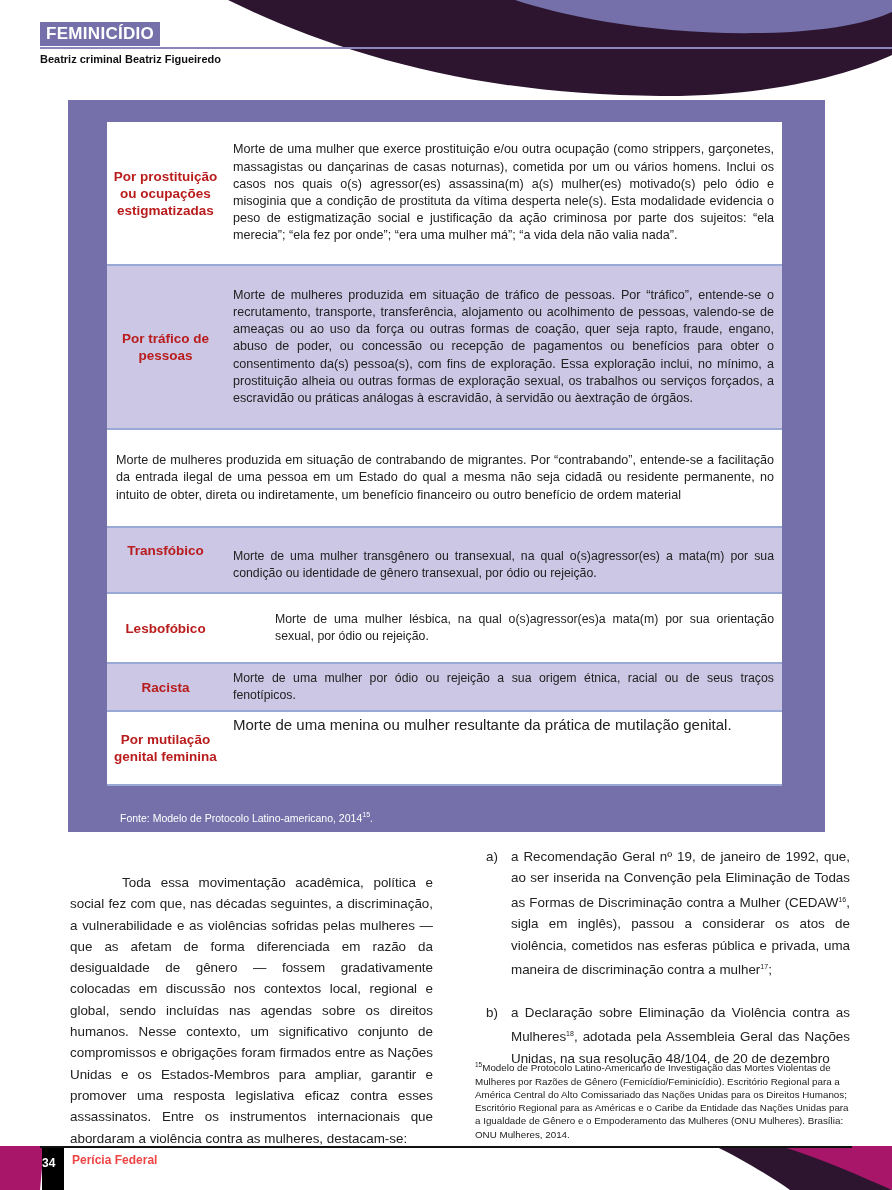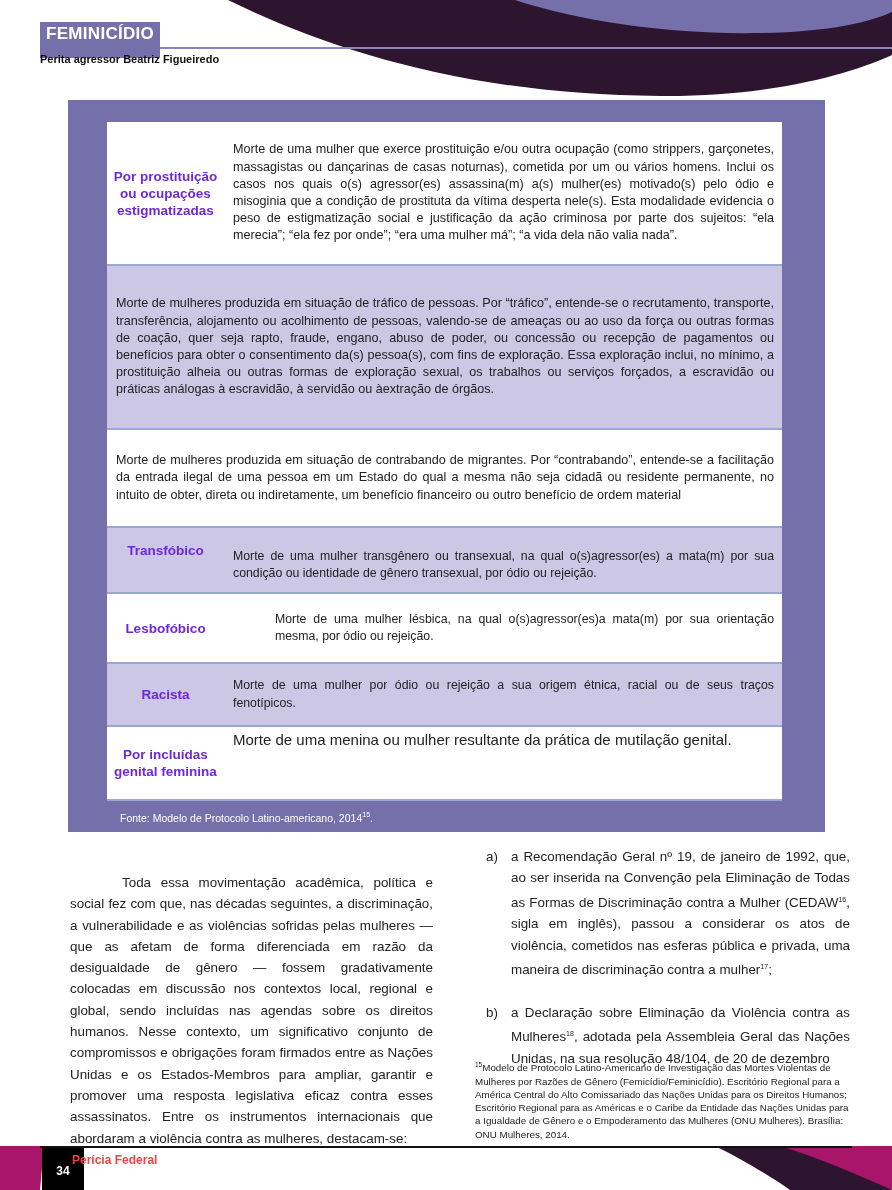--- a/index.html
+++ b/index.html
@@ -10,7 +10,7 @@
     .footer-waves { position: absolute; left: 0; top: 1146px; width: 892px; height: 44px; z-index: 0; }
 
     .section-tag {
-      position: absolute; left: 40px; top: 22px; height: 36px;
+      position: absolute; left: 40px; top: 22px; height: 24px;
       background: #7570aa; color: #ffffff; font-weight: bold; font-size: 17px;
       padding: 2px 6px; line-height: 20px; letter-spacing: 0.3px; z-index: 2;
     }

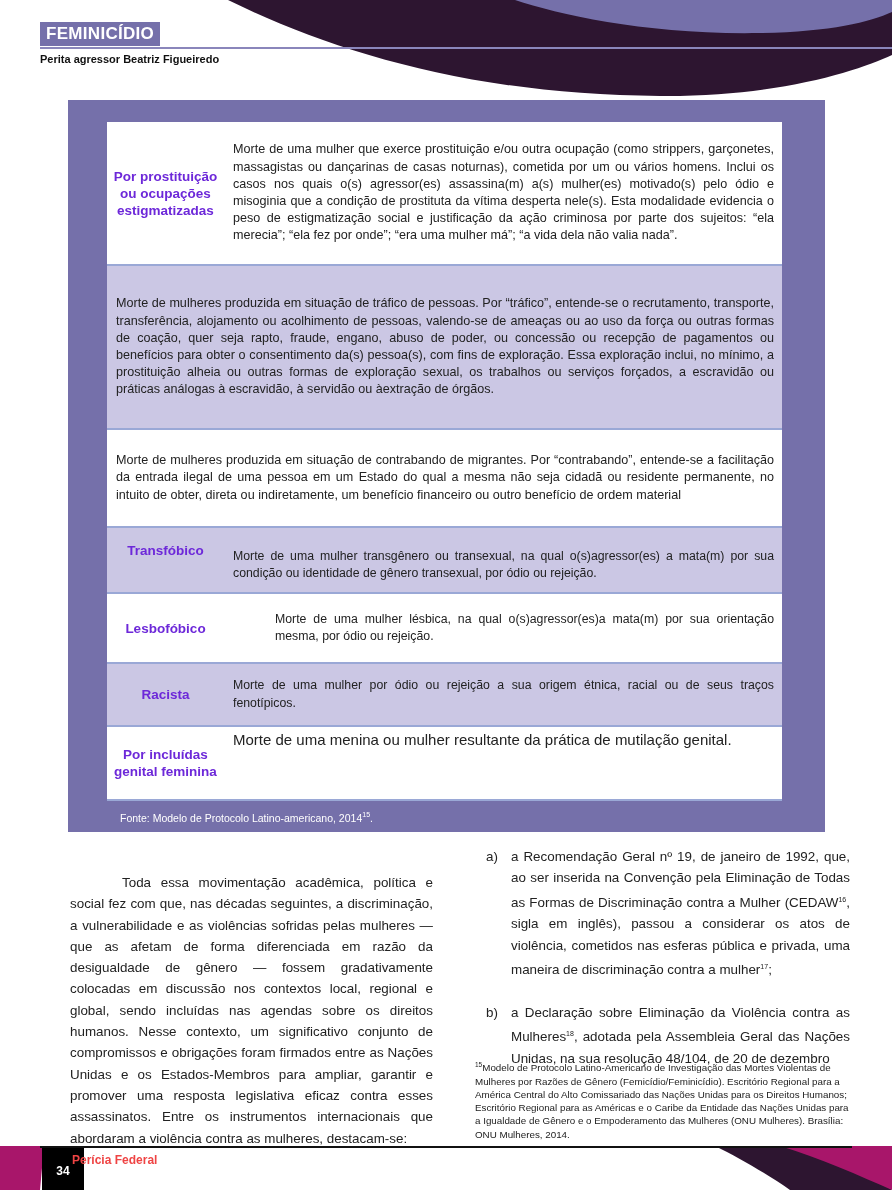--- a/index.html
+++ b/index.html
@@ -83,7 +83,7 @@
 
 <div class="section-tag">FEMINICÍDIO</div>
 <div class="header-rule"></div>
-<div class="author">Perita agressor Beatriz Figueiredo</div>
+<div class="author">Beatriz criminal Beatriz Figueiredo</div>
 
 <div class="table-box">
   <div class="tbl">

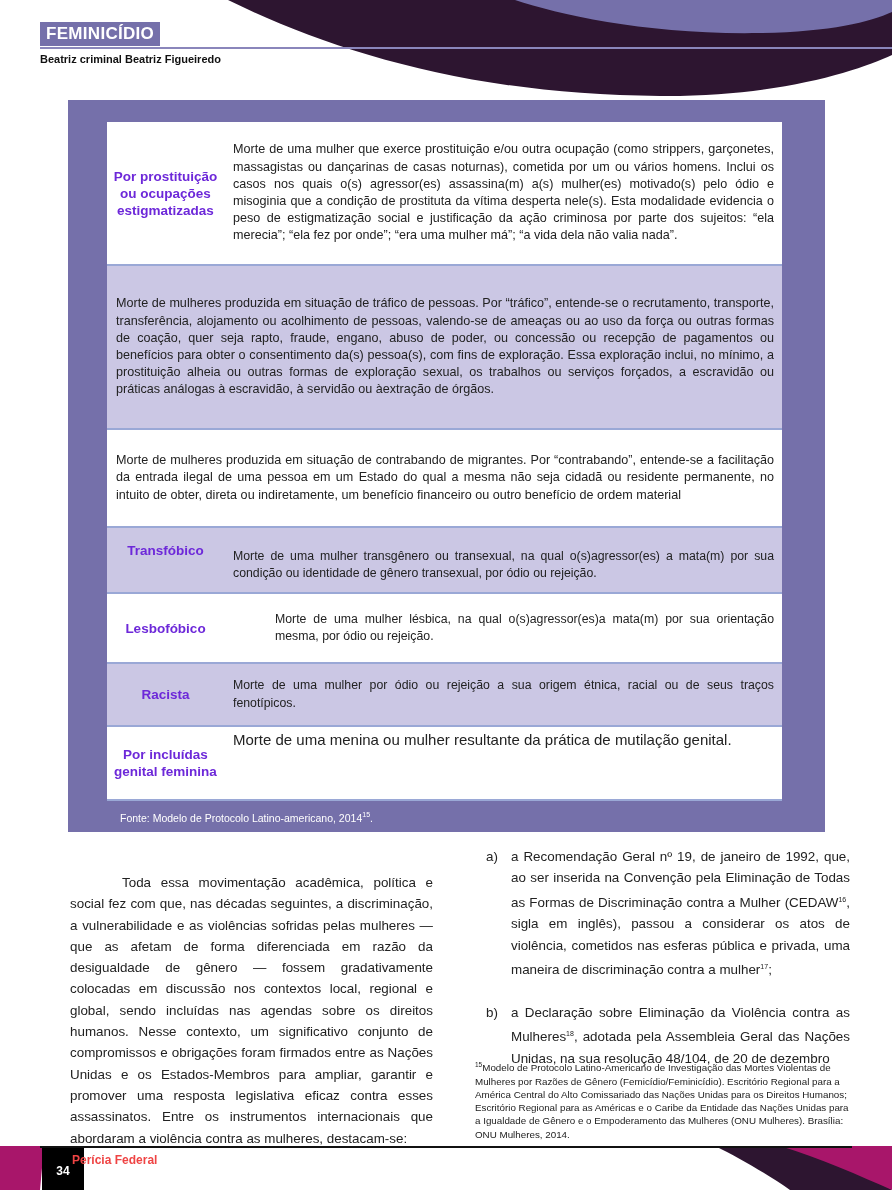--- a/index.html
+++ b/index.html
@@ -27,7 +27,7 @@
     .row.lav { background: #cbc7e4; }
     .row .cat {
       width: 117px; flex-shrink: 0; font-weight: bold; font-size: 13.5px; text-align: center;
-      display: flex; align-items: center; justify-content: center; line-height: 17px; color: #6d28d9;
+      display: flex; align-items: center; justify-content: center; line-height: 17px; color: #b91c1c;
       padding: 0 2px;
     }
     .row .desc {

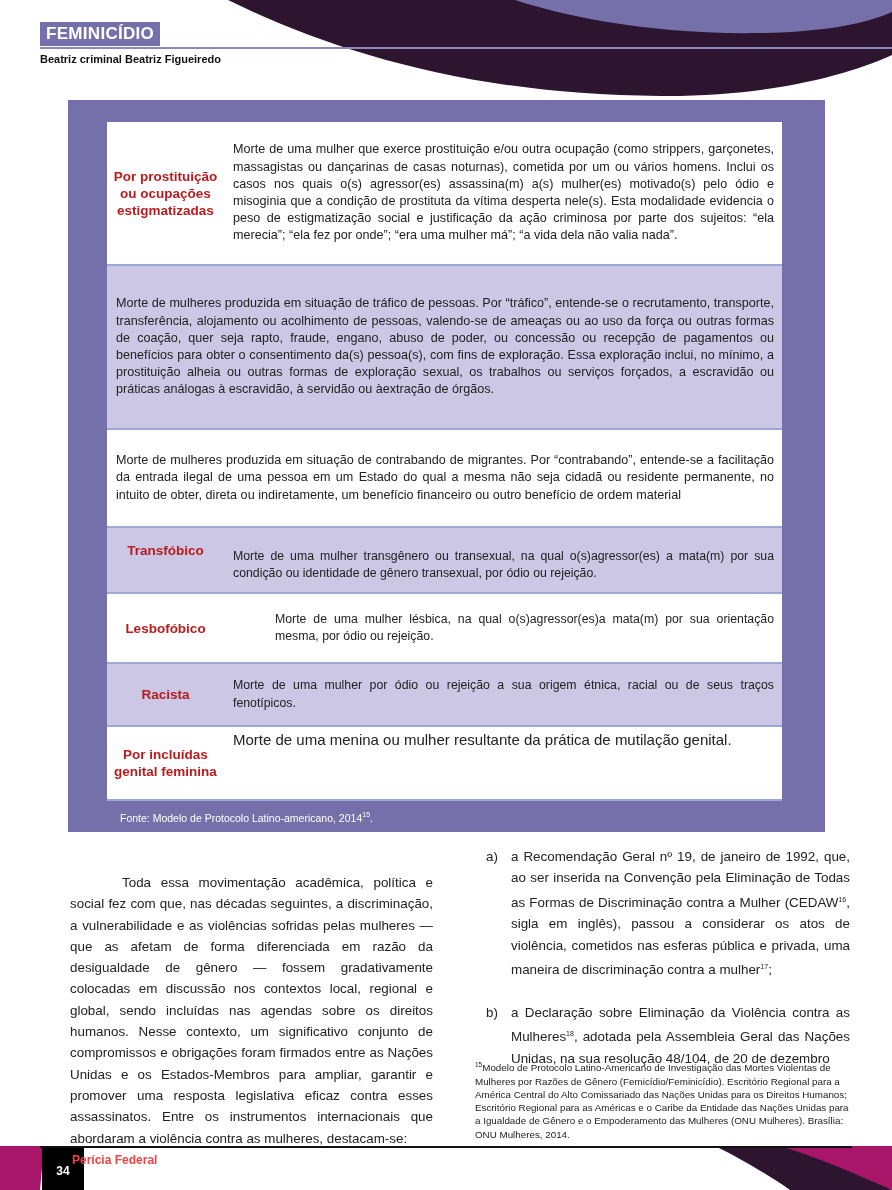--- a/index.html
+++ b/index.html
@@ -94,6 +94,7 @@
         </div>
     </div>
     <div class="row lav r2">
+      <div class="cat">Por tráfico de pessoas</div>
       <div class="desc">
           <span>Morte de mulheres produzida em situação de tráfico de pessoas. Por “tráfico”, entende-se o recrutamento, transporte, transferência, alojamento ou acolhimento de pessoas, valendo-se de ameaças ou ao uso da força ou outras formas de coação, quer seja rapto, fraude, engano, abuso de poder, ou concessão ou recepção de pagamentos ou benefícios para obter o consentimento da(s) pessoa(s), com fins de exploração. Essa exploração inclui, no mínimo, a prostituição alheia ou outras formas de exploração sexual, os trabalhos ou serviços forçados, a escravidão ou práticas análogas à escravidão, à servidão ou àextração de órgãos.</span>
         </div>

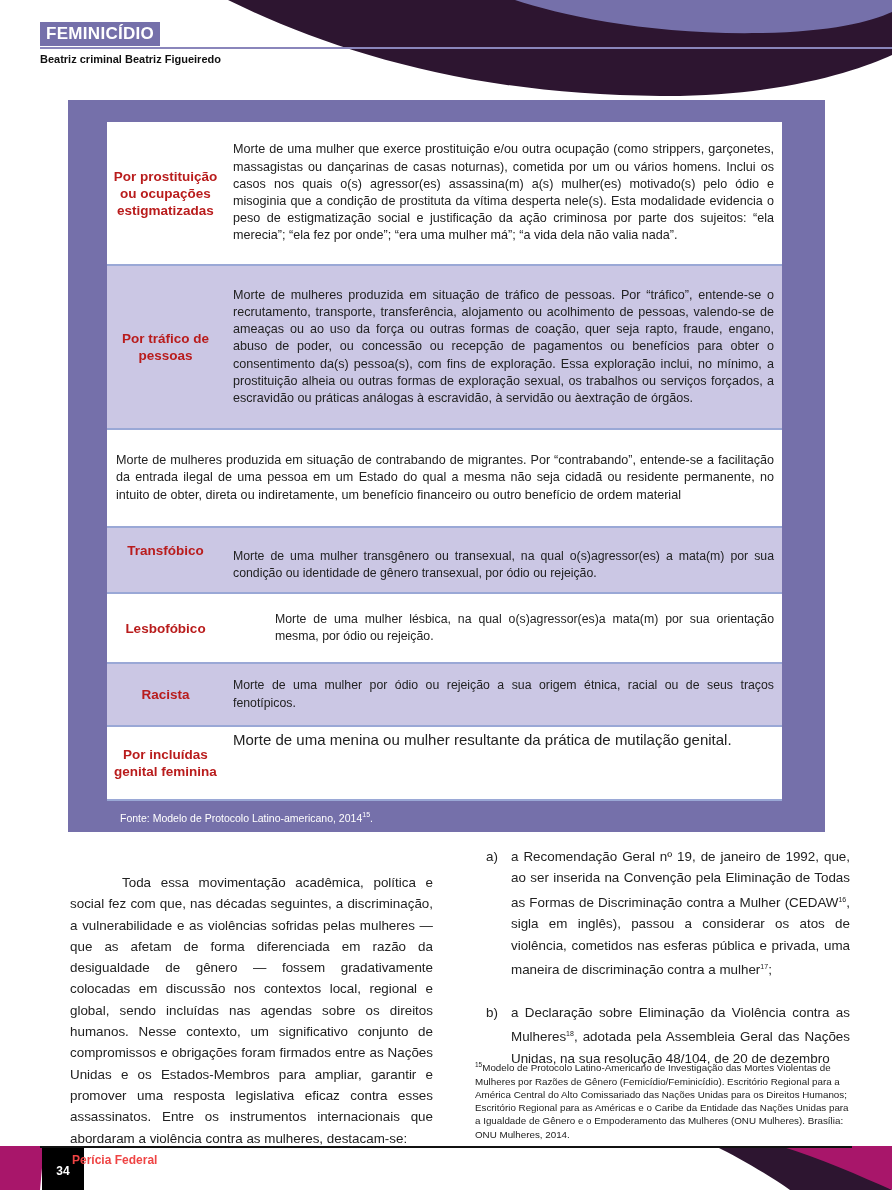--- a/index.html
+++ b/index.html
@@ -113,7 +113,7 @@
     <div class="row white r5">
       <div class="cat">Lesbofóbico</div>
       <div class="desc">
-          <span>Morte de uma mulher lésbica, na qual o(s)agressor(es)a mata(m) por sua orientação mesma, por ódio ou rejeição.</span>
+          <span>Morte de uma mulher lésbica, na qual o(s)agressor(es)a mata(m) por sua orientação sexual, por ódio ou rejeição.</span>
         </div>
     </div>
     <div class="row lav r6">

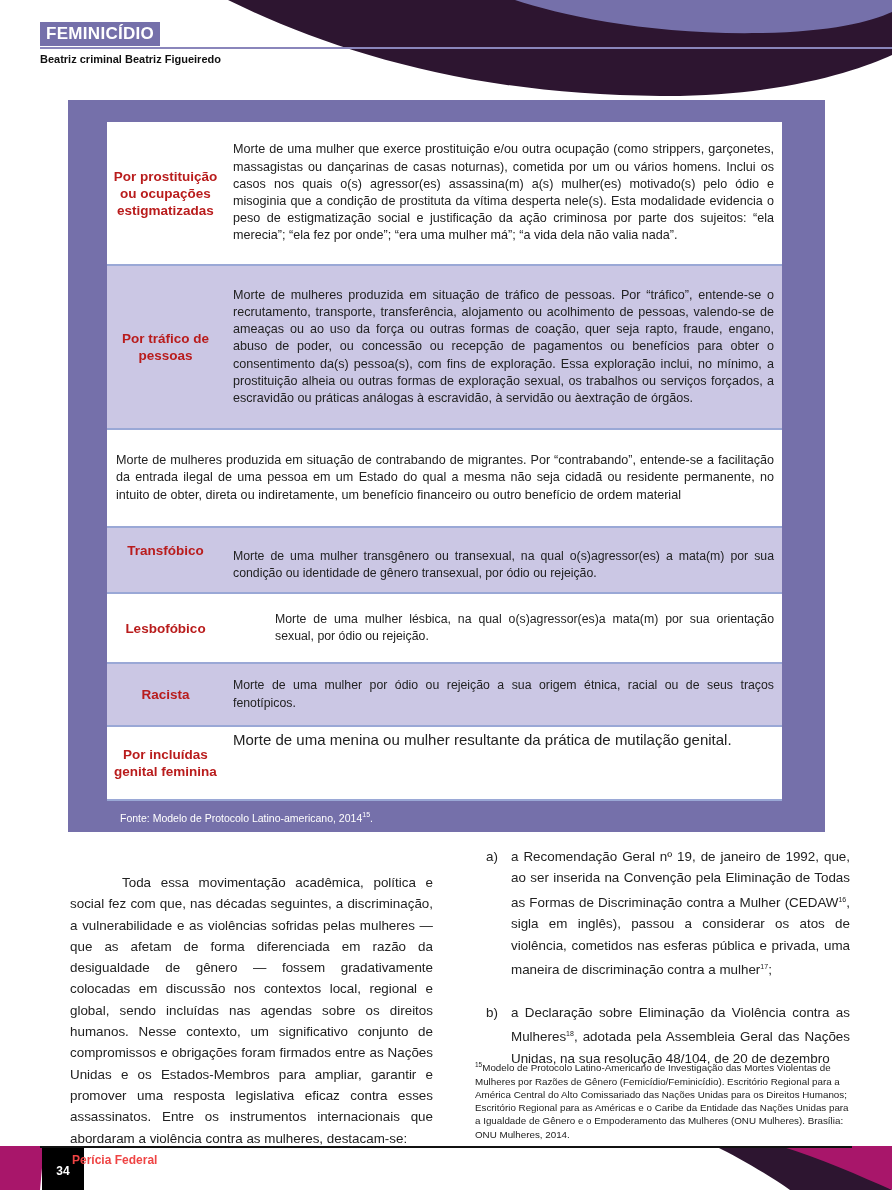--- a/index.html
+++ b/index.html
@@ -43,7 +43,7 @@
     .row.r4 .desc { font-size: 12.3px; padding-top: 16px; }
     .row.r5 { height: 70px; gap: 42px; }
     .row.r5 .desc { font-size: 12.3px; }
-    .row.r6 { height: 63px; }
+    .row.r6 { height: 48px; }
     .row.r6 .desc { font-size: 12.3px; }
     .row.r7 { height: 74px; border-bottom: 2px solid #9aa8d6; }
     .row.r7 .desc { align-items: flex-start; padding-top: 4px; font-size: 15px; }

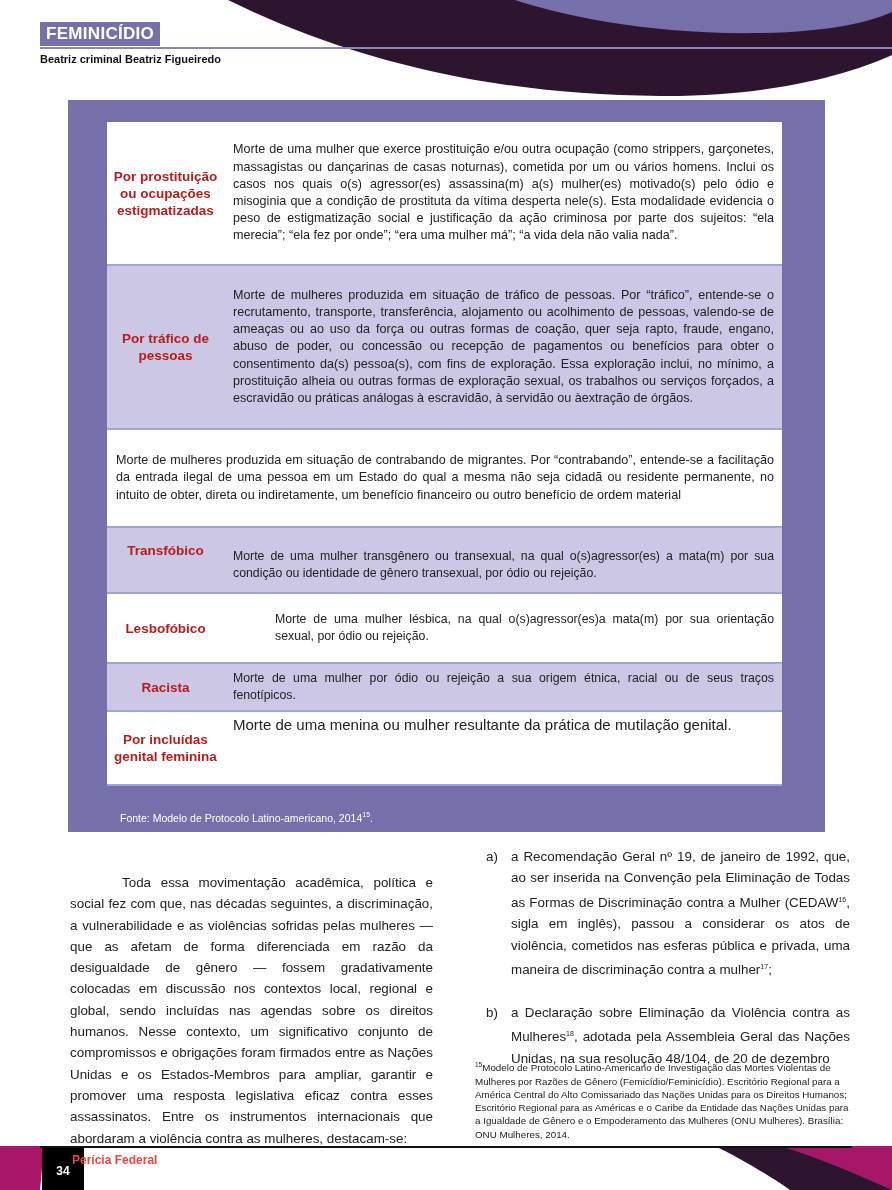--- a/index.html
+++ b/index.html
@@ -123,7 +123,7 @@
         </div>
     </div>
     <div class="row white r7">
-      <div class="cat">Por incluídas genital feminina</div>
+      <div class="cat">Por mutilação genital feminina</div>
       <div class="desc">
           <span>Morte de uma menina ou mulher resultante da prática de mutilação genital.</span>
         </div>

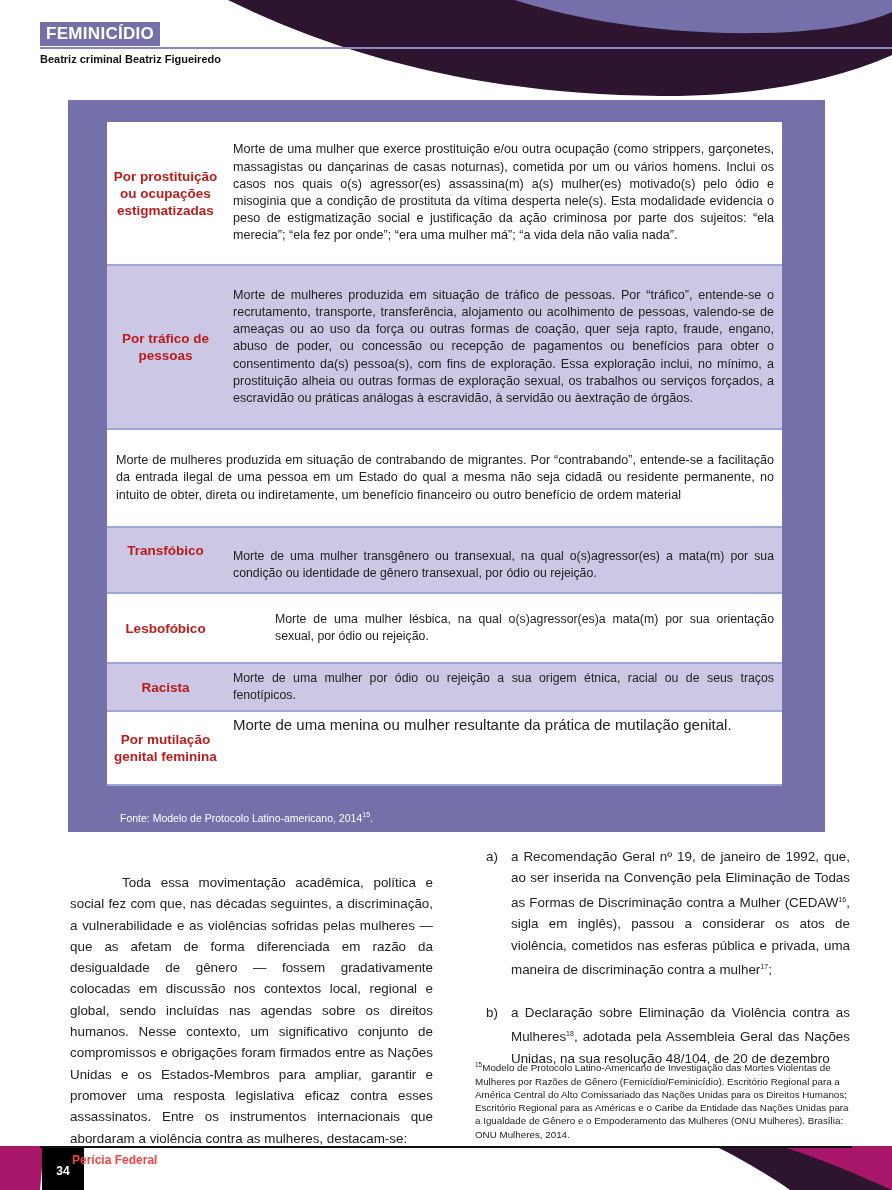--- a/index.html
+++ b/index.html
@@ -68,8 +68,8 @@
 
     .footer-rule { position: absolute; left: 40px; top: 1146px; width: 812px; height: 1.5px; background: #111; z-index: 3; }
     .page-num {
-      position: absolute; left: 42px; top: 1148px; width: 42px; height: 42px; background: #000; color: #fff;
-      font-size: 12px; font-weight: bold; text-align: center; padding-top: 16px; z-index: 3;
+      position: absolute; left: 42px; top: 1148px; width: 22px; height: 42px; background: #000; color: #fff;
+      font-size: 12px; font-weight: bold; padding-top: 8px; z-index: 3;
     }
     .mag-title { position: absolute; left: 72px; top: 1153px; font-size: 12px; font-weight: bold; color: #ef4444; z-index: 3; }
   </style>

